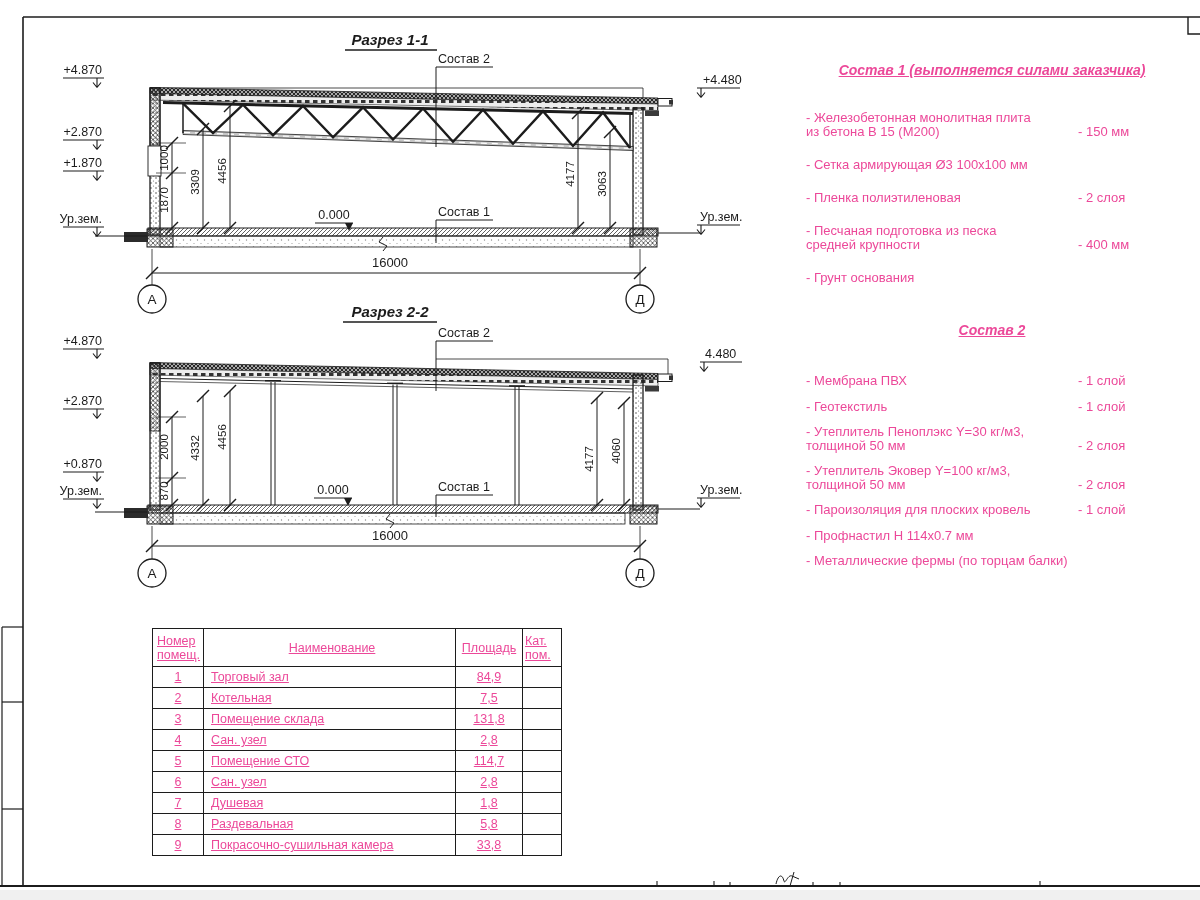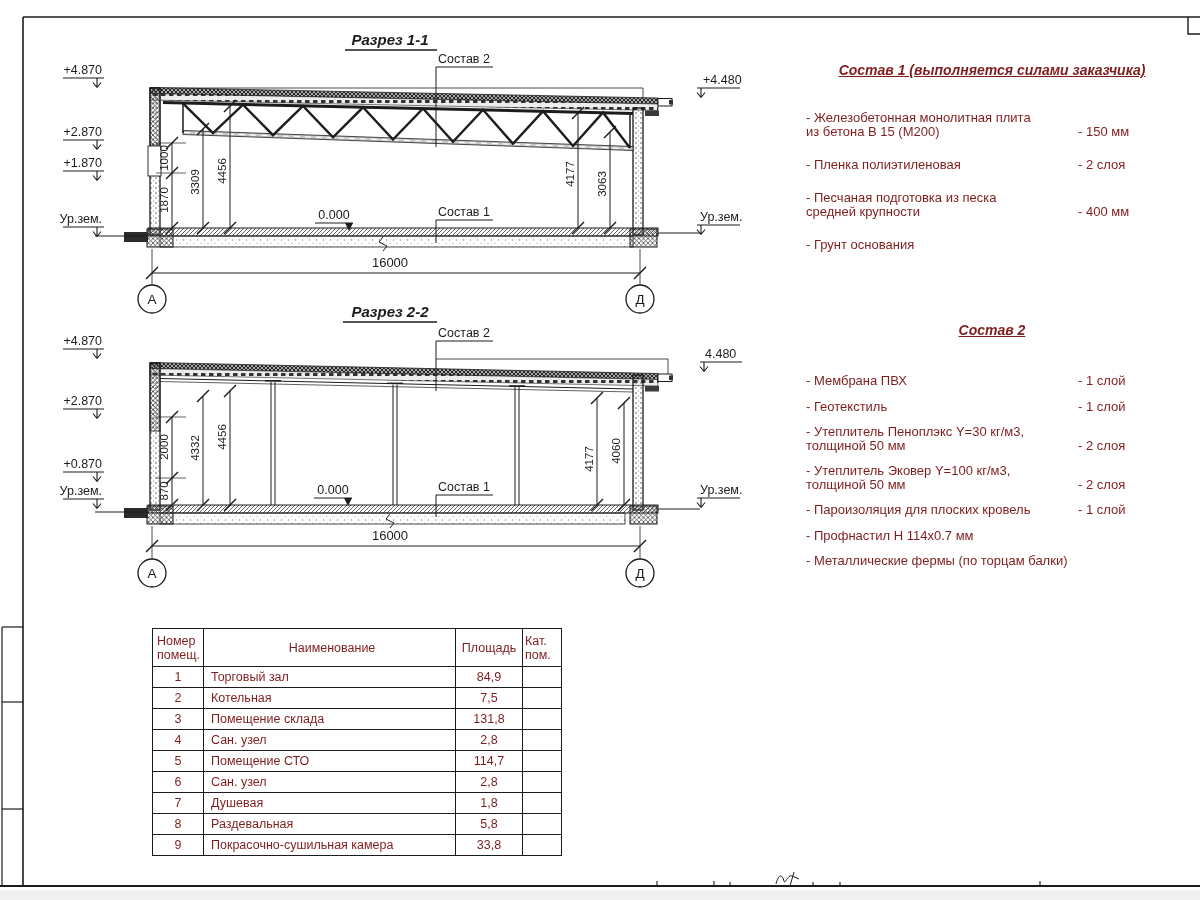--- a/index.html
+++ b/index.html
@@ -4,7 +4,7 @@
 <style>
   html,body{margin:0;padding:0;background:#fff;}
   .sheet{position:relative;width:1200px;height:900px;background:#fff;overflow:hidden;
-         font-family:"Liberation Sans",sans-serif;color:#7f1d1d;}
+         font-family:"Liberation Sans",sans-serif;color:#ec4899;}
   .sheet svg{position:absolute;left:0;top:0;}
   svg text{font-family:"Liberation Sans",sans-serif;fill:#1c1c1c;}
   .t-title{font-size:15px;font-weight:bold;font-style:italic;}

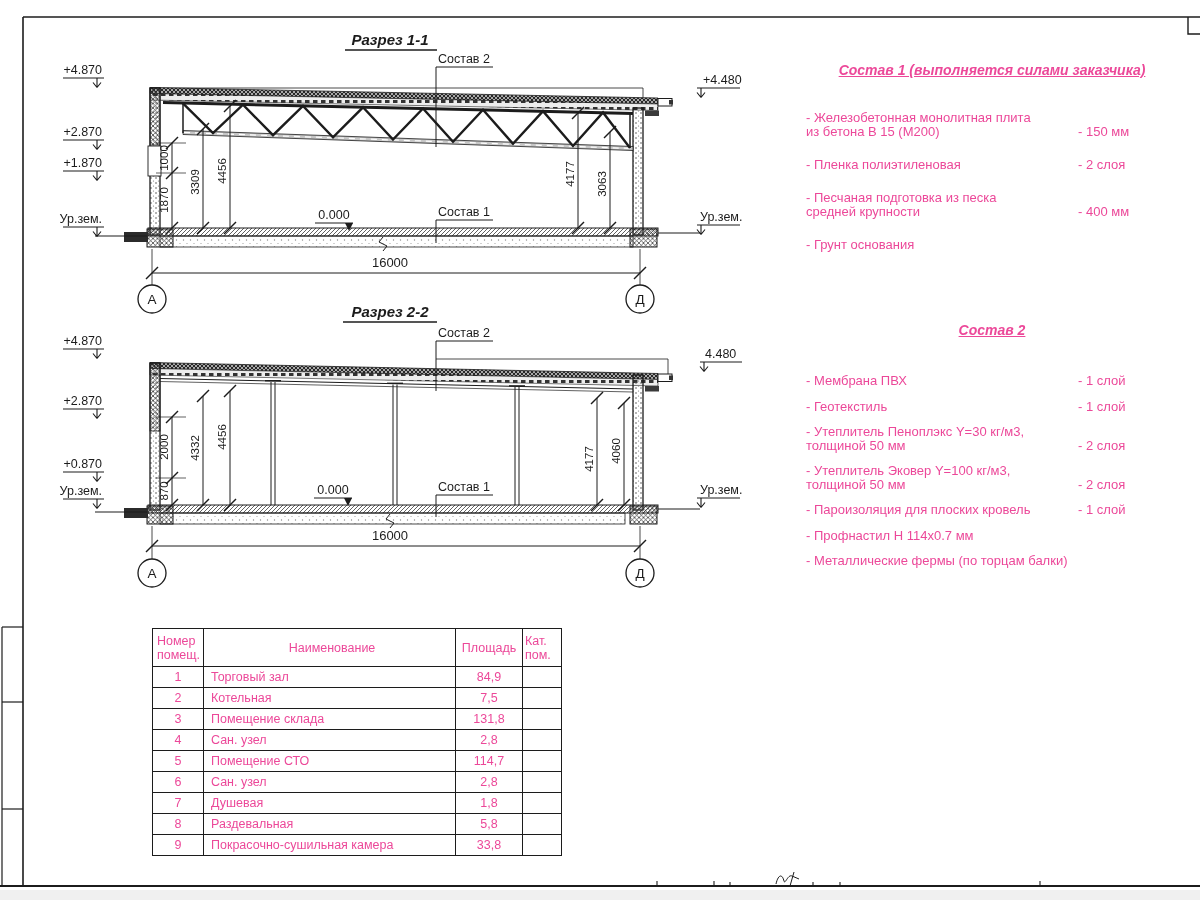--- a/index.html
+++ b/index.html
@@ -361,6 +361,10 @@
           <span class="vl">- 150 мм</span>
         </li>
     <li>
+          <span class="nm">- Сетка армирующая Ø3 100х100 мм</span>
+          <span class="vl"></span>
+        </li>
+    <li>
           <span class="nm">- Пленка полиэтиленовая</span>
           <span class="vl">-  2 слоя</span>
         </li>

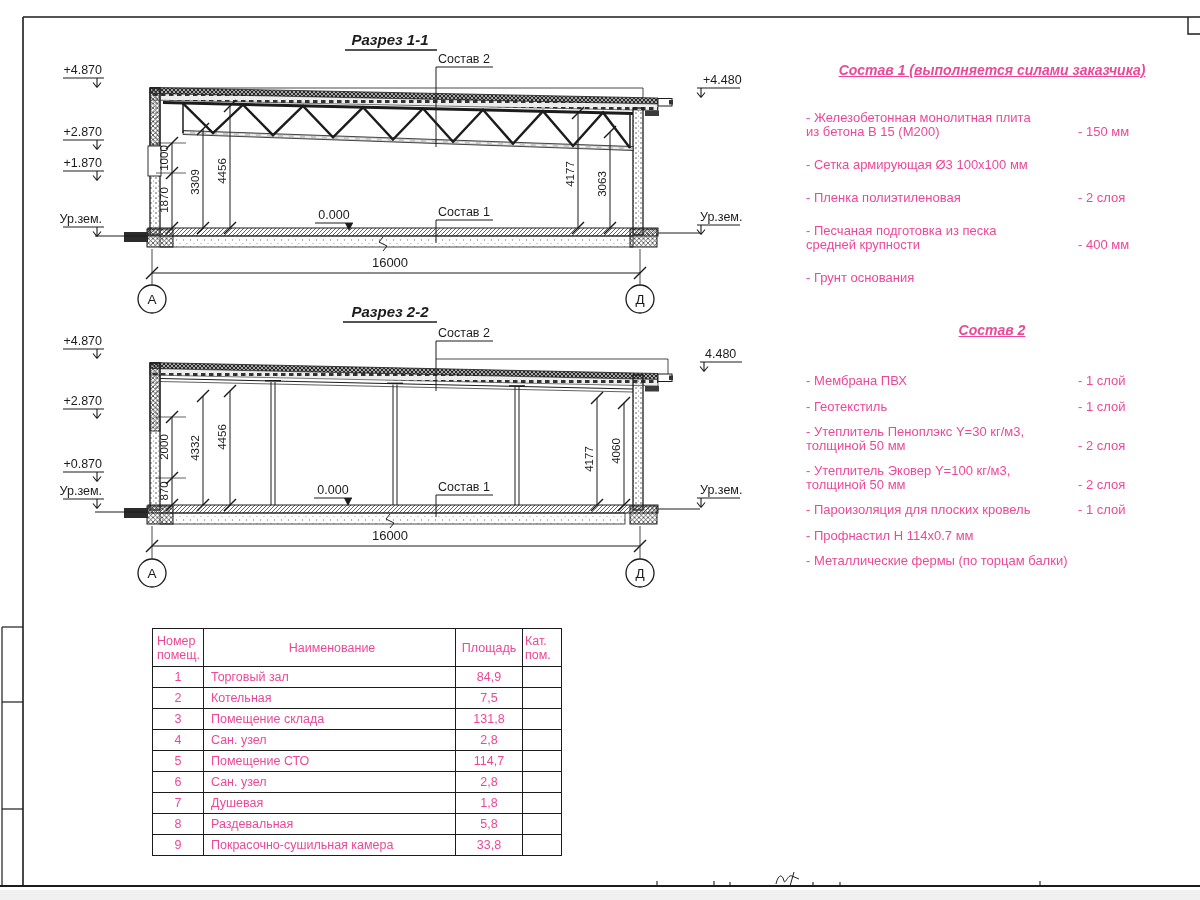--- a/index.html
+++ b/index.html
@@ -34,7 +34,7 @@
   .sched-title{position:absolute;left:204px;top:594px;font-size:14.5px;font-weight:bold;
                font-style:italic;border-bottom:1.4px solid #1c1c1c;padding-bottom:1px;}
   table.sched{position:absolute;left:152px;top:628px;border-collapse:collapse;
-              table-layout:fixed;width:382px;}
+              table-layout:fixed;width:382px;text-decoration:underline;}
   table.sched td,table.sched th{border:1.4px solid #1c1c1c;font-size:12.5px;font-weight:normal;
               padding:0 2px;overflow:hidden;}
   table.sched th{height:37px;white-space:pre-line;line-height:14px;}

